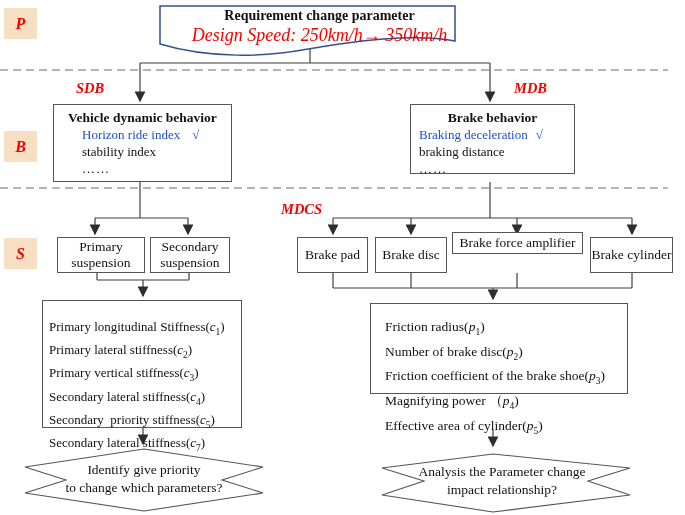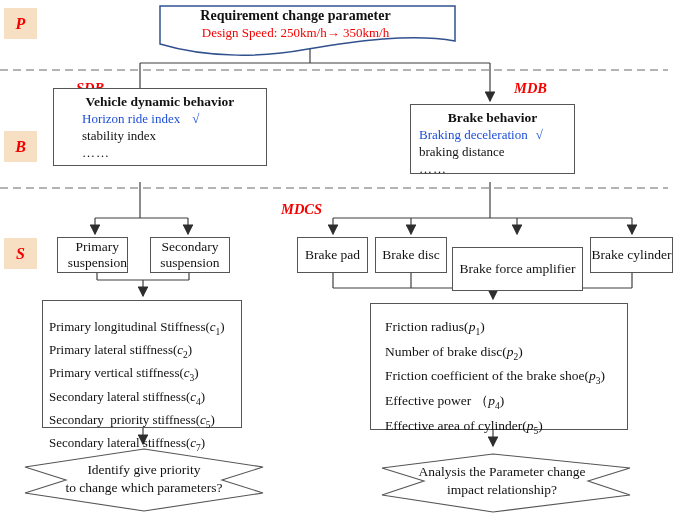--- a/index.html
+++ b/index.html
@@ -28,7 +28,7 @@
   .param-row i{font-style:italic;}
   .param-row sub{font-size:9.5px;}
 
-  .banner-text{left:148px;top:8px;width:295px;text-align:center;}
+  .banner-text{left:172px;top:8px;width:295px;text-align:center;}
   .banner-title{font-weight:bold;font-size:14px;}
   .banner-sub{color:#f40000;font-size:13px;margin-top:1px;}
 

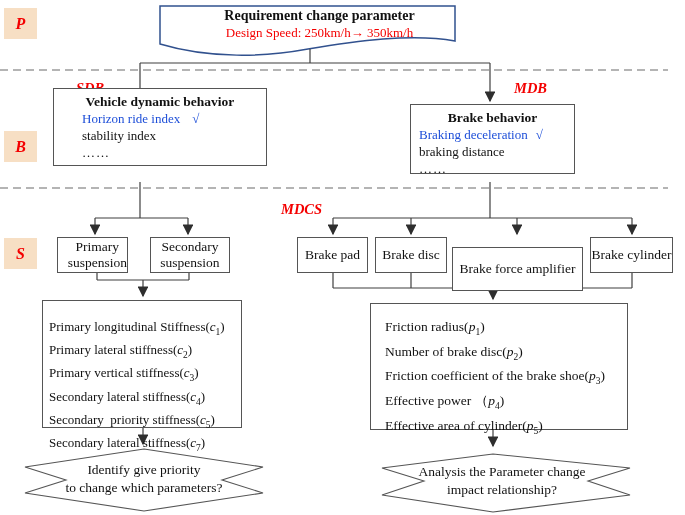--- a/index.html
+++ b/index.html
@@ -30,7 +30,7 @@
 
   .banner-text{left:172px;top:8px;width:295px;text-align:center;}
   .banner-title{font-weight:bold;font-size:14px;}
-  .banner-sub{color:#f40000;font-size:13px;margin-top:1px;}
+  .banner-sub{color:#f40000;font-size:18px;margin-top:1px;font-style:italic;}
 
   .qtext{text-align:center;font-size:13.5px;line-height:18px;}
 </style>

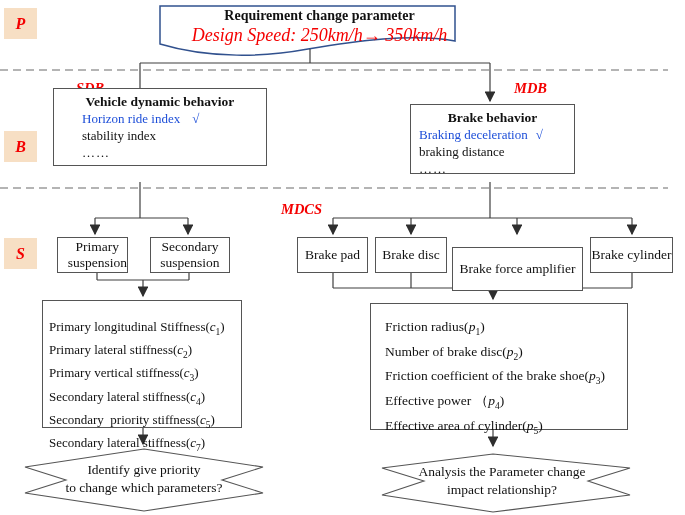--- a/index.html
+++ b/index.html
@@ -99,7 +99,7 @@
   <div class="abs layer-label" style="left:4px;top:238px;">S</div>
 
   <div class="abs tag" style="left:76px;top:80px;">SDB</div>
-  <div class="abs box" style="left:53px;top:88px;width:214px;height:78px;">
+  <div class="abs box" style="left:53px;top:104px;width:179px;height:78px;">
     <div class="btitle">Vehicle dynamic behavior</div>
     <div class="bitem red" style="padding-left:28px;">
       <span>Horizon ride index</span><span class="check">√</span>

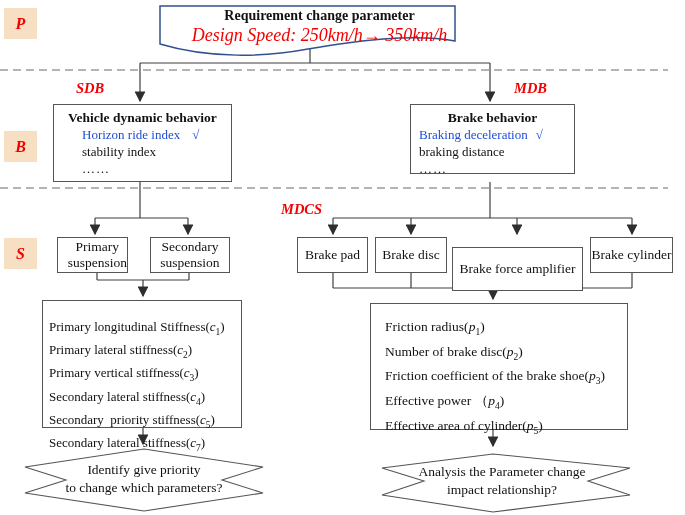--- a/index.html
+++ b/index.html
@@ -119,7 +119,7 @@
   </div>
 
   <div class="abs tag" style="left:58px;top:201px;margin-top:36px;">SDS</div>
-  <div class="abs box cbox" style="left:57px;top:237px;width:71px;height:36px;justify-content:flex-end;">
+  <div class="abs box cbox" style="left:57px;top:237px;width:88px;height:36px;">
     <div><span>Primary</span><br>
          <span>suspension</span></div>
   </div>

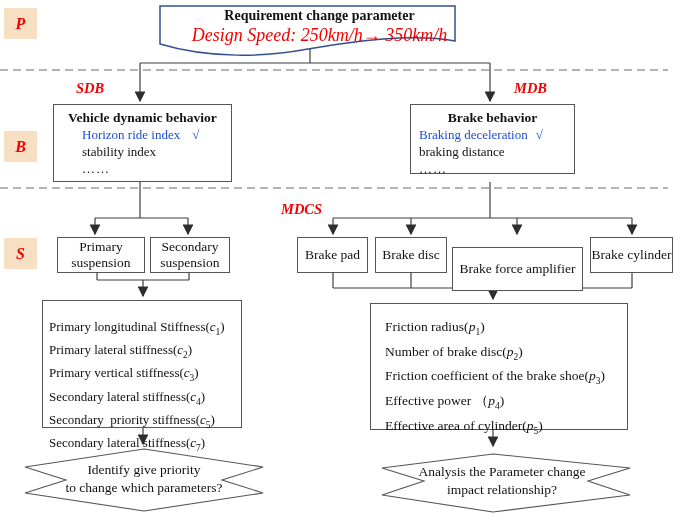--- a/index.html
+++ b/index.html
@@ -131,7 +131,7 @@
   <div class="abs tag" style="left:281px;top:201px;">MDCS</div>
   <div class="abs box cbox" style="left:297px;top:237px;width:71px;height:36px;">Brake pad</div>
   <div class="abs box cbox" style="left:375px;top:237px;width:72px;height:36px;">Brake disc</div>
-  <div class="abs box cbox" style="left:452px;top:247px;width:131px;height:44px;text-align:right;">Brake force amplifier</div>
+  <div class="abs box cbox" style="left:452px;top:232px;width:131px;height:22px;text-align:right;">Brake force amplifier</div>
   <div class="abs box cbox" style="left:590px;top:237px;width:83px;height:36px;">Brake  cylinder</div>
 
   <div class="abs box params" style="left:42px;top:300px;width:200px;height:128px;padding:17px 0 0 6px;">

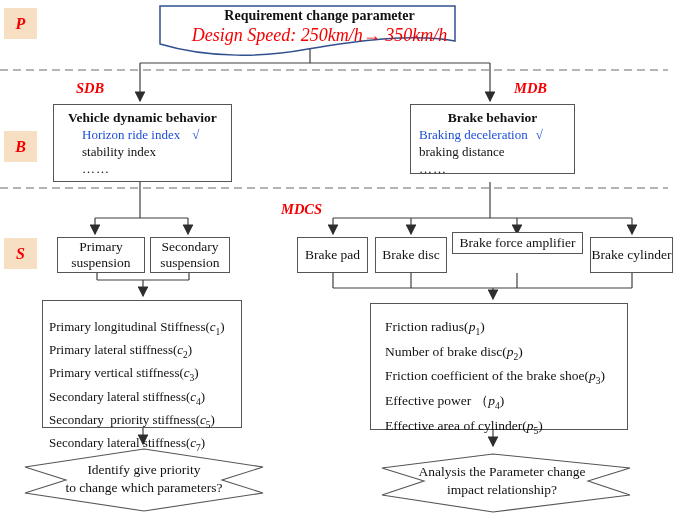--- a/index.html
+++ b/index.html
@@ -143,7 +143,7 @@
       <div class="param-row"><span>Secondary lateral stiffness(</span><i>c</i><sub>7</sub><span>)</span></div>
     </div>
 
-  <div class="abs box params2" style="left:370px;top:303px;width:258px;height:127px;padding:13px 0 0 14px;">
+  <div class="abs box params2" style="left:370px;top:303px;width:258px;height:91px;padding:13px 0 0 14px;">
       <div class="param-row"><span>Friction radius(</span><i>p</i><sub>1</sub><span>)</span></div>
       <div class="param-row"><span>Number of brake disc(</span><i>p</i><sub>2</sub><span>)</span></div>
       <div class="param-row"><span>Friction coefficient of the brake shoe(</span><i>p</i><sub>3</sub><span>)</span></div>

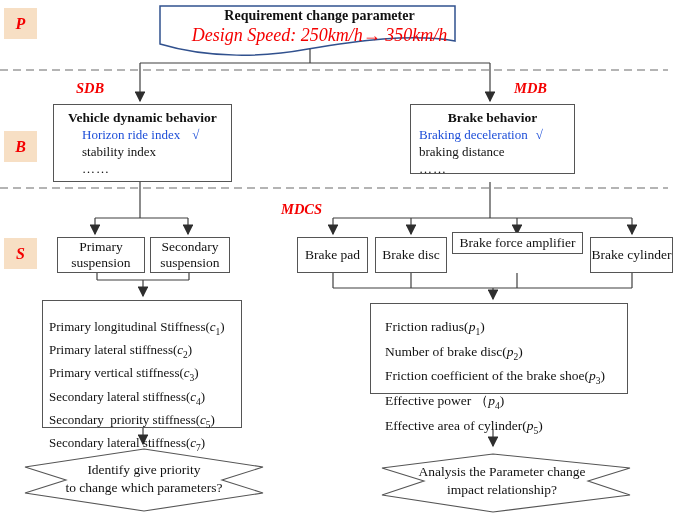--- a/index.html
+++ b/index.html
@@ -147,7 +147,7 @@
       <div class="param-row"><span>Friction radius(</span><i>p</i><sub>1</sub><span>)</span></div>
       <div class="param-row"><span>Number of brake disc(</span><i>p</i><sub>2</sub><span>)</span></div>
       <div class="param-row"><span>Friction coefficient of the brake shoe(</span><i>p</i><sub>3</sub><span>)</span></div>
-      <div class="param-row"><span>Effective power （</span><i>p</i><sub>4</sub><span>)</span></div>
+      <div class="param-row"><span>Magnifying power （</span><i>p</i><sub>4</sub><span>)</span></div>
       <div class="param-row"><span>Effective area of cylinder(</span><i>p</i><sub>5</sub><span>)</span></div>
     </div>
 

